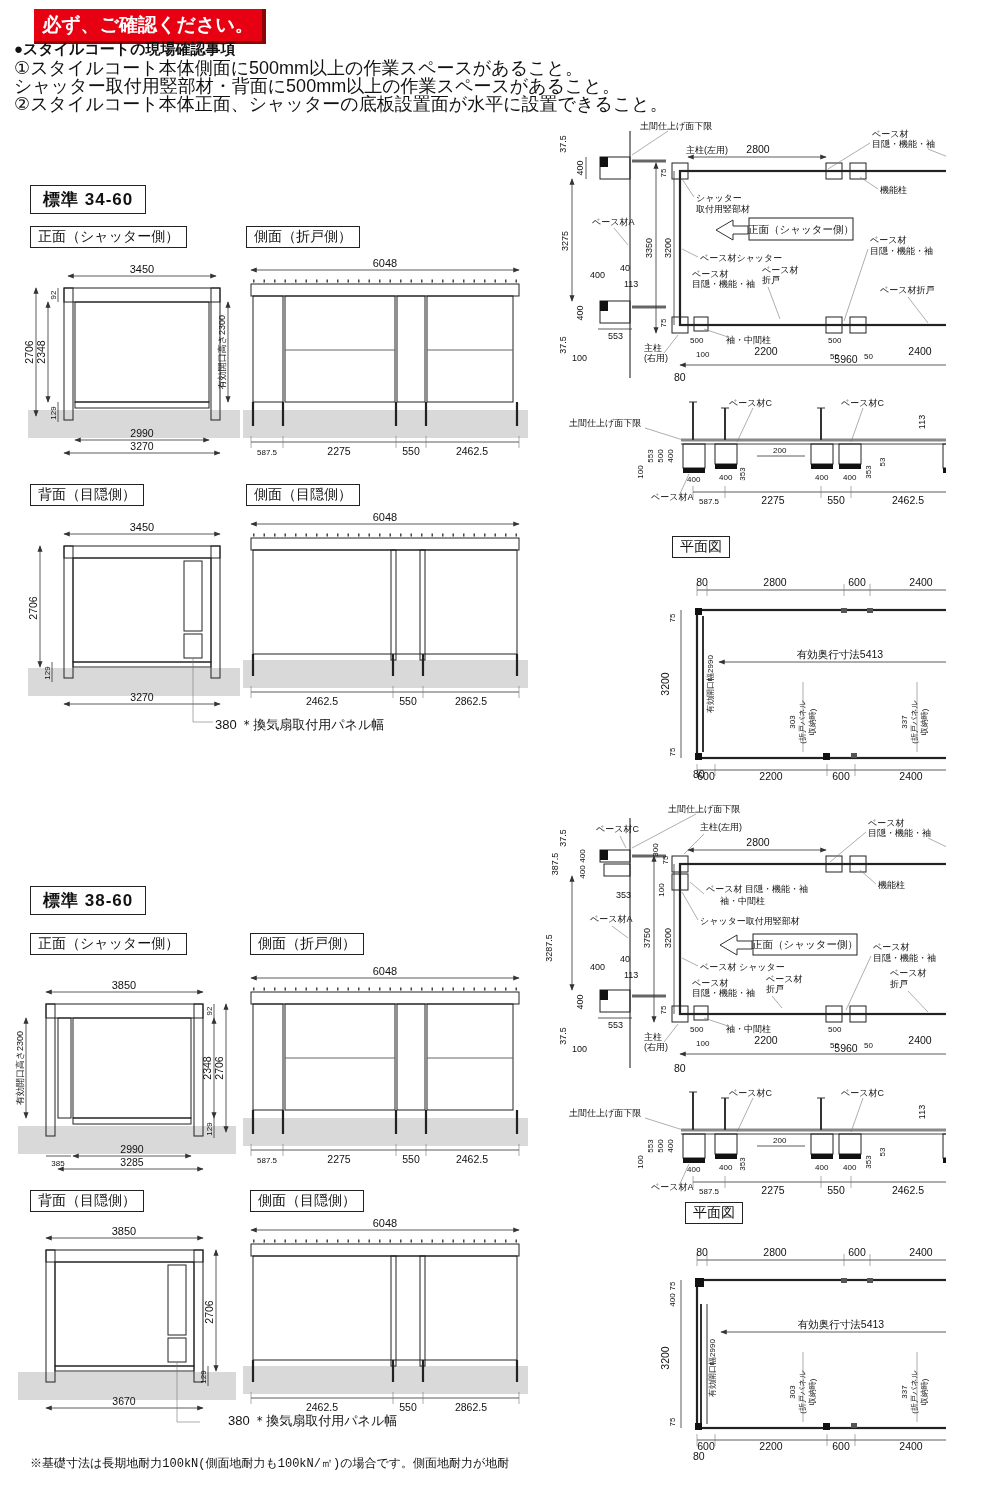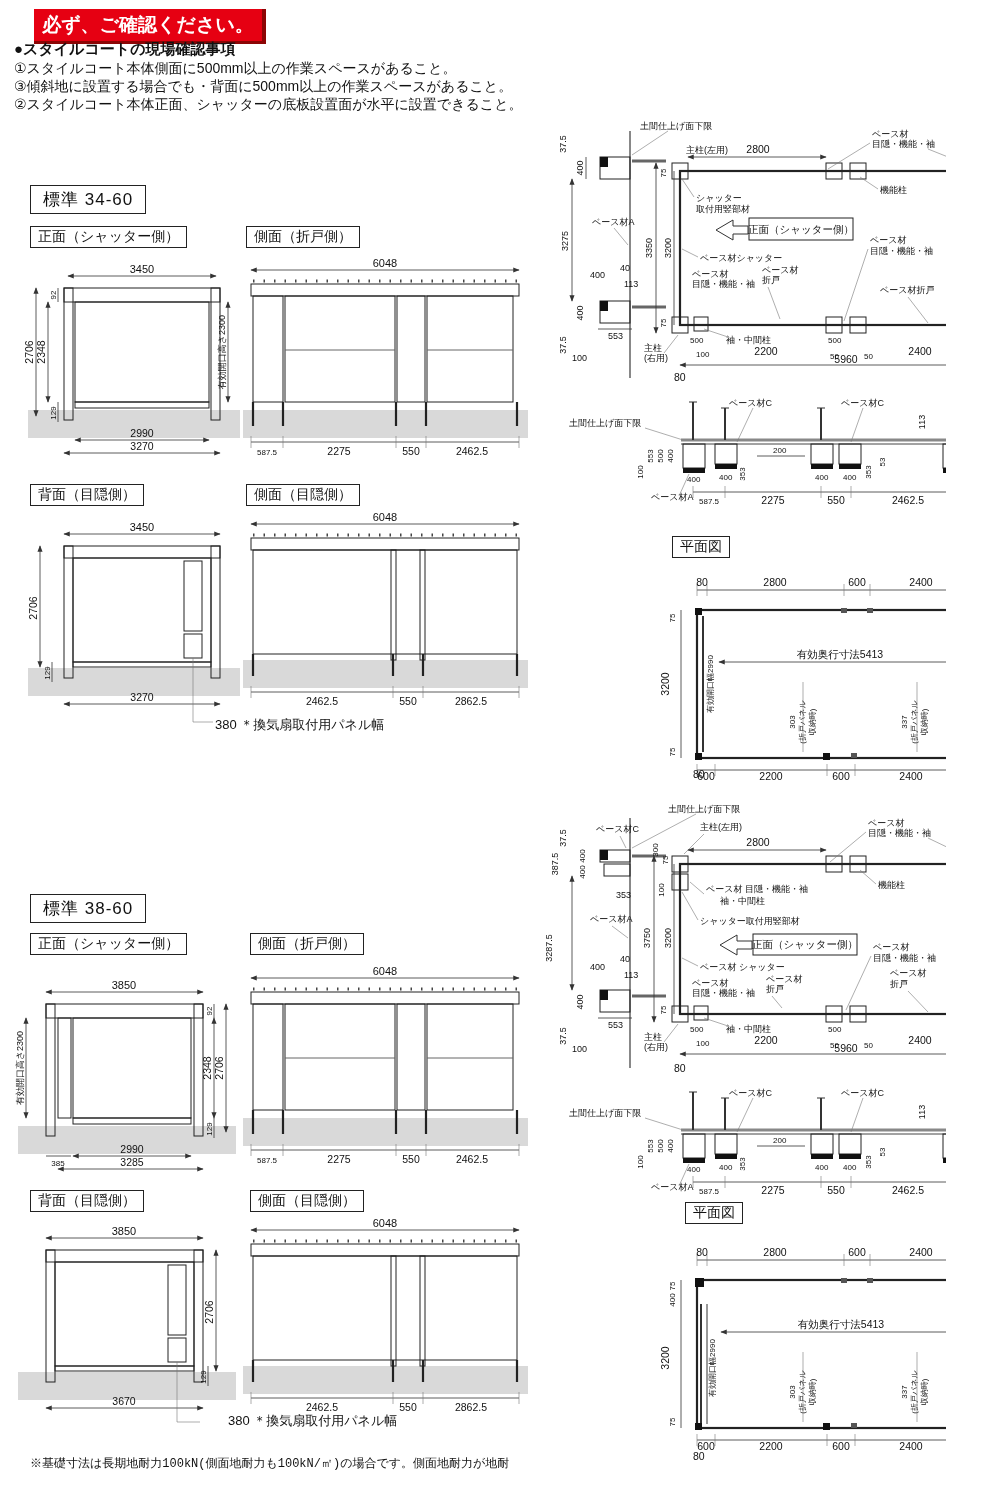--- a/index.html
+++ b/index.html
@@ -9,7 +9,7 @@
   .banner{background:#e60012;color:#fff;font-weight:bold;font-size:19px;text-align:center;
           padding:3px 0;width:228px;border-right:4px solid #8c0505;border-bottom:3px solid #8c0505;}
   .h-bold{font-weight:bold;font-size:15px;}
-  .note{font-size:14px;line-height:18px;}
+  .note{font-size:18px;line-height:18px;}
   .boxlbl{border:1.6px solid #222;background:#fff;font-size:14px;padding:1px 7px;display:inline-block;white-space:nowrap;}
   .titlebox{border:1.6px solid #222;background:#fff;font-size:17px;padding:2px 12px;display:inline-block;letter-spacing:1px;}
   .footnote{font-size:12px;line-height:17px;font-family:Liberation Mono, monospace;}

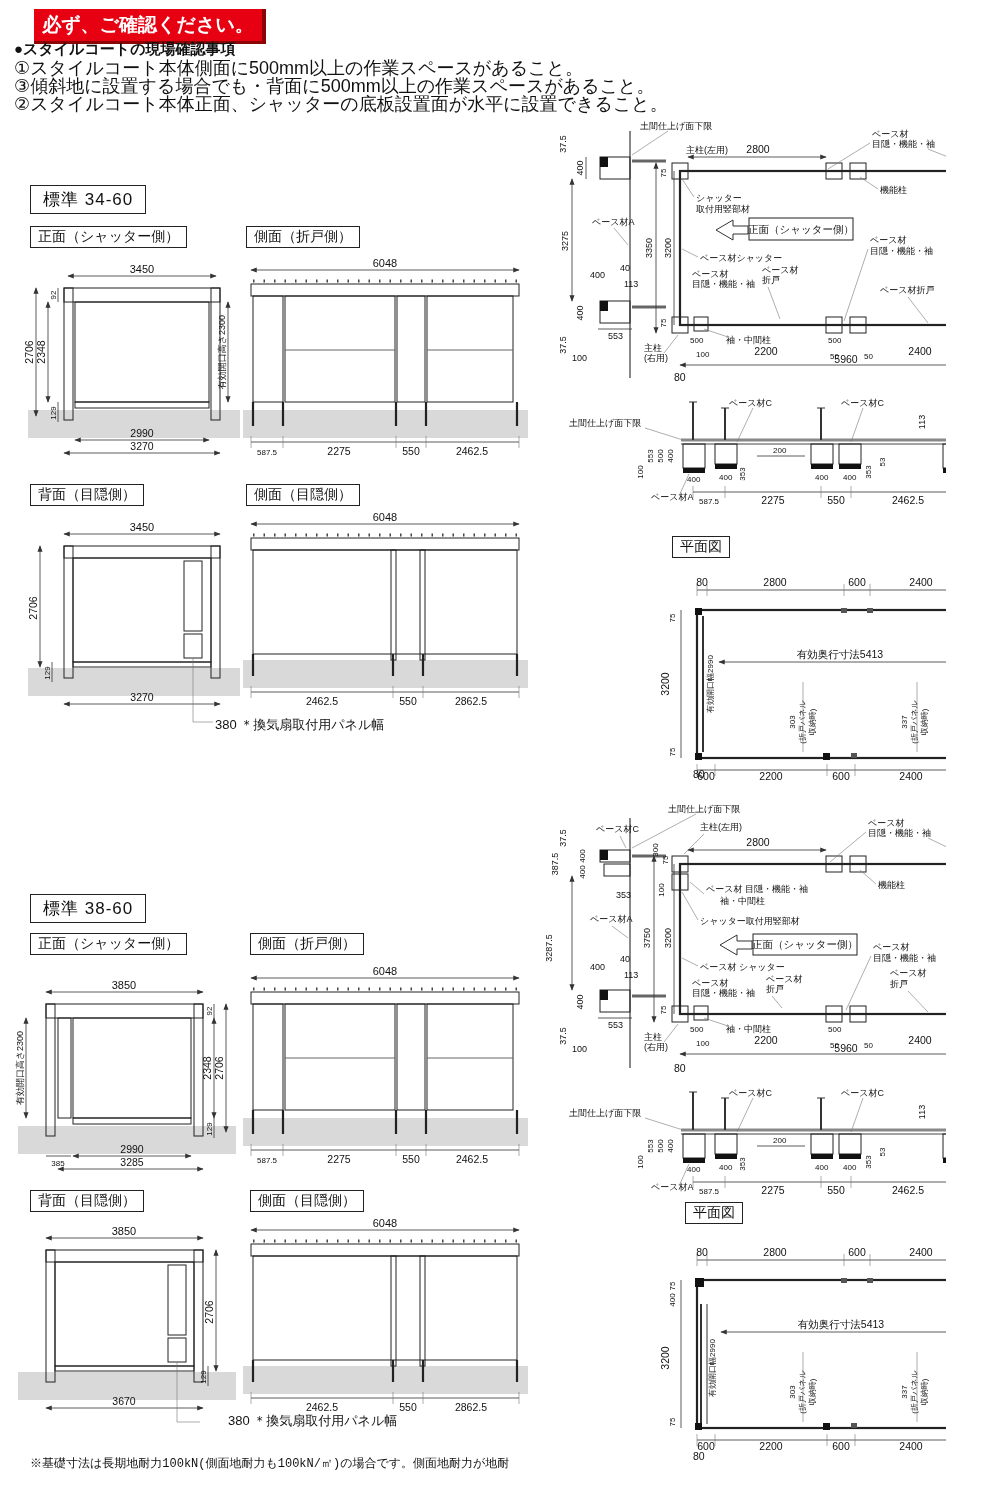--- a/index.html
+++ b/index.html
@@ -54,7 +54,7 @@
 <div class="abs banner" style="left:34px;top:9px;">必ず、ご確認ください。</div>
 <div class="abs h-bold" style="left:14px;top:40px;">●スタイルコートの現場確認事項</div>
 <div class="abs note" style="left:14px;top:59px;">①スタイルコート本体側面に500mm以上の作業スペースがあること。</div>
-<div class="abs note" style="left:14px;top:77px;">③傾斜地に設置する場合でも・背面に500mm以上の作業スペースがあること。</div>
+<div class="abs note" style="left:14px;top:77px;">シャッター取付用竪部材・背面に500mm以上の作業スペースがあること。</div>
 <div class="abs note" style="left:14px;top:95px;">②スタイルコート本体正面、シャッターの底板設置面が水平に設置できること。</div>
 
 <div class="abs titlebox" style="left:30px;top:185px;">標準 34-60</div>

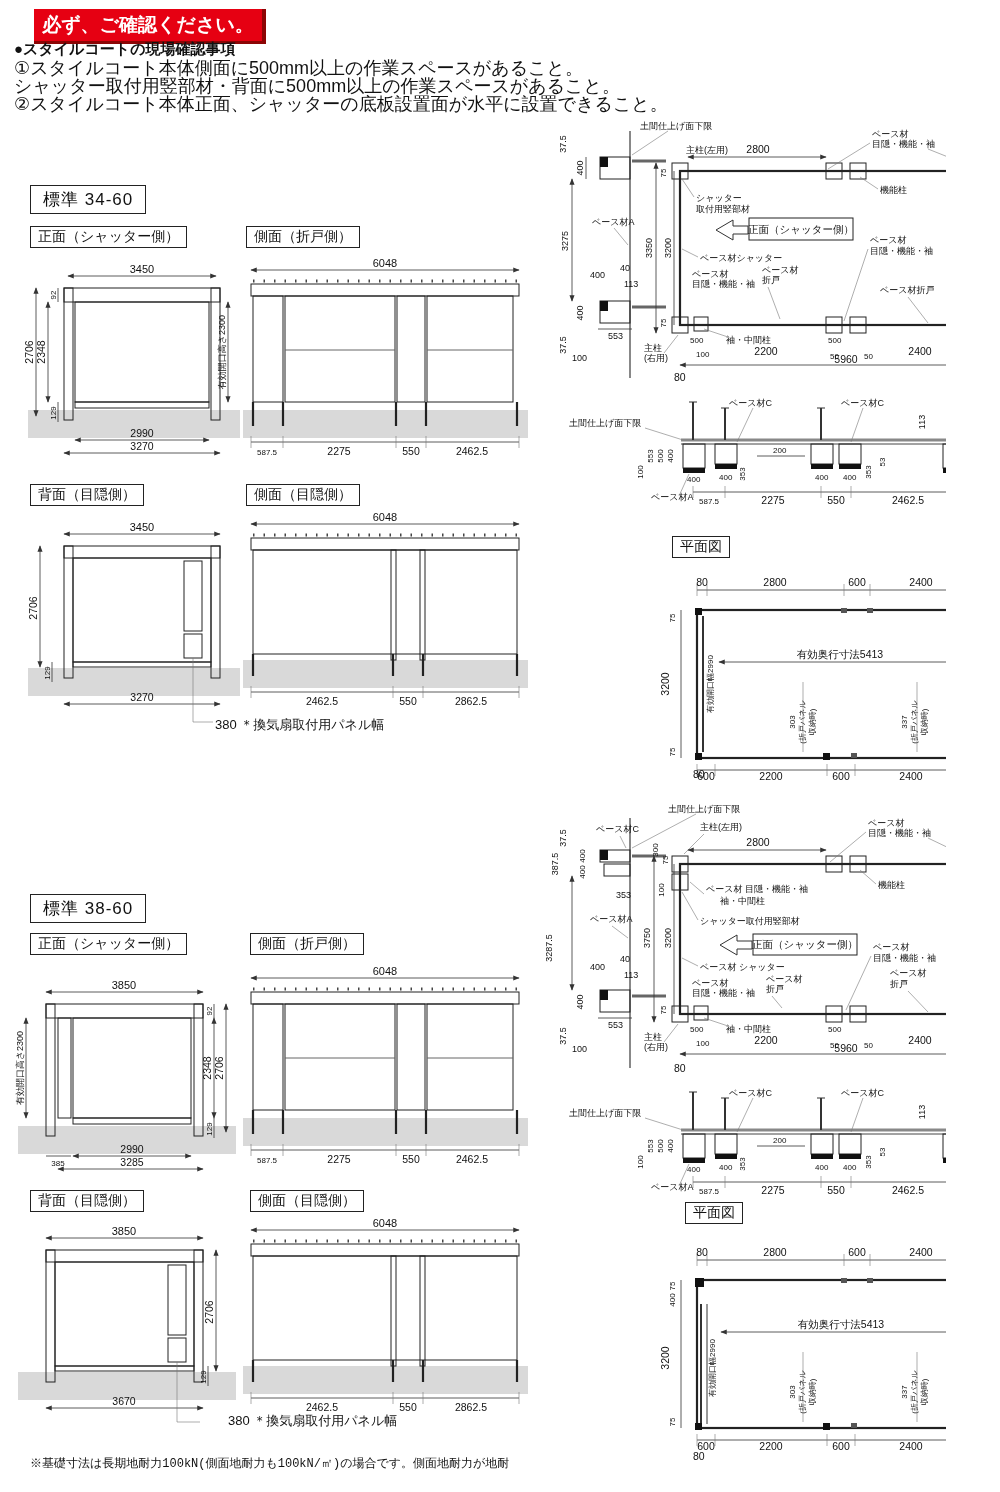--- a/index.html
+++ b/index.html
@@ -11,7 +11,7 @@
   .h-bold{font-weight:bold;font-size:15px;}
   .note{font-size:18px;line-height:18px;}
   .boxlbl{border:1.6px solid #222;background:#fff;font-size:14px;padding:1px 7px;display:inline-block;white-space:nowrap;}
-  .titlebox{border:1.6px solid #222;background:#fff;font-size:17px;padding:2px 12px;display:inline-block;letter-spacing:1px;}
+  .titlebox{border:1.6px solid #222;background:#fff;font-size:17px;padding:2px 12px;display:inline-block;letter-spacing:1px;font-weight:bold;}
   .footnote{font-size:12px;line-height:17px;font-family:Liberation Mono, monospace;}
   svg{position:absolute;overflow:visible;}
   svg text{font-family:"Liberation Sans","DejaVu Sans",sans-serif;fill:#111;font-size:9px;}

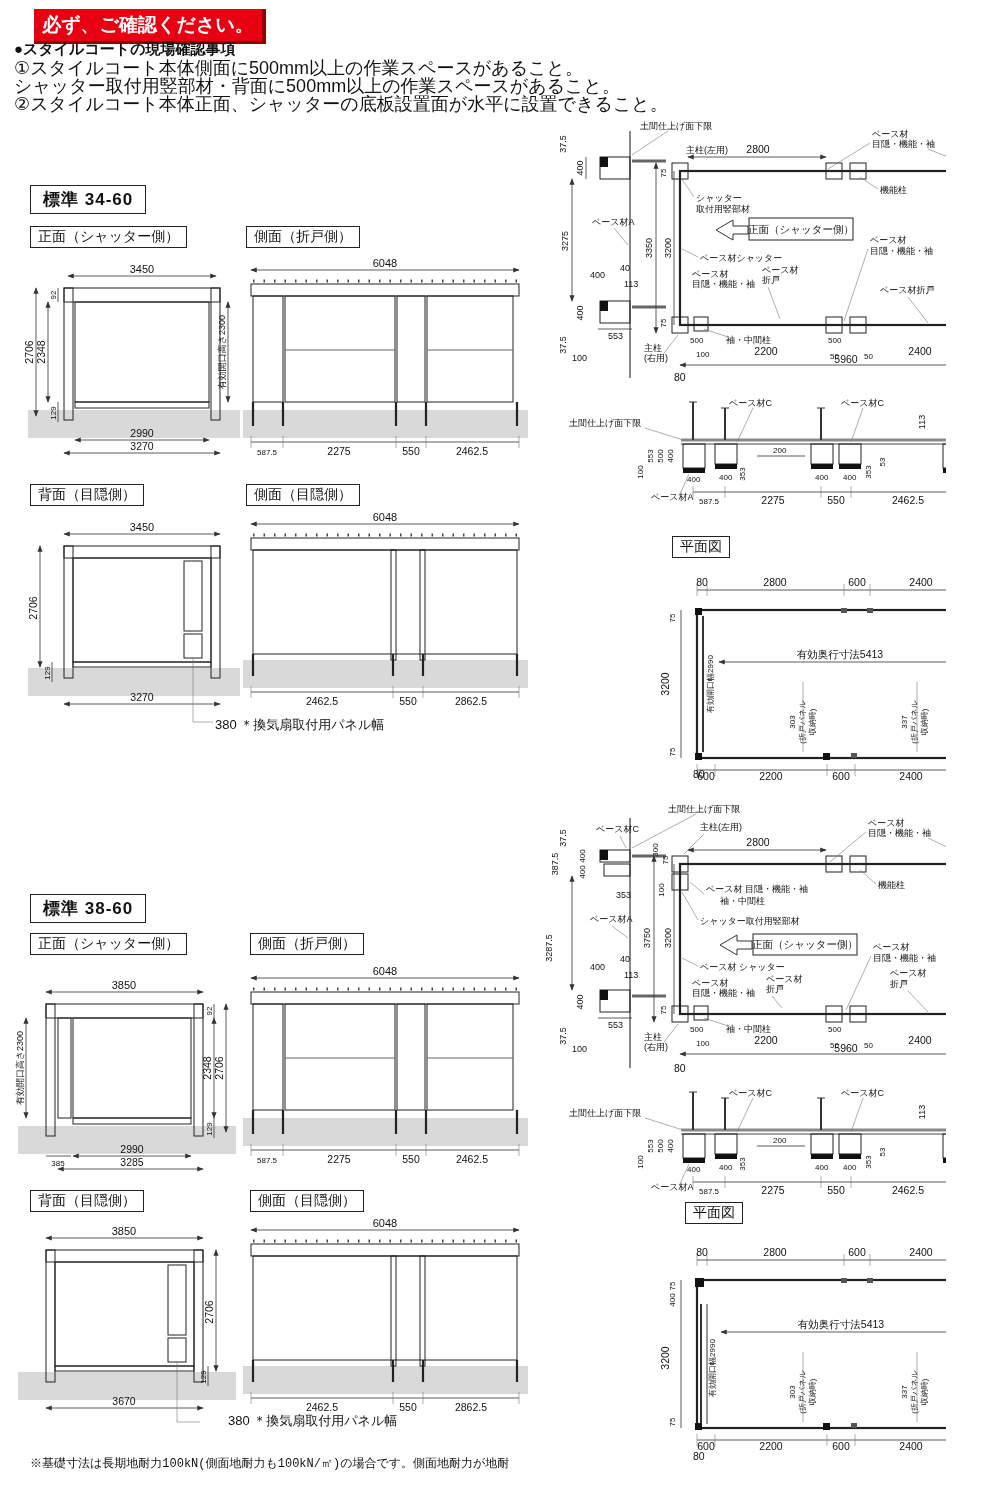--- a/index.html
+++ b/index.html
@@ -363,7 +363,7 @@
   <text class="t10" x="38" y="216">80</text>
 </svg>
 
-<div class="abs titlebox" style="left:30px;top:886px;margin-top:8px;">標準 38-60</div>
+<div class="abs titlebox" style="left:30px;top:886px;">標準 38-60</div>
 <div class="abs boxlbl" style="left:30px;top:933px;">正面（シャッター側）</div>
 <div class="abs boxlbl" style="left:250px;top:933px;">側面（折戸側）</div>
 

